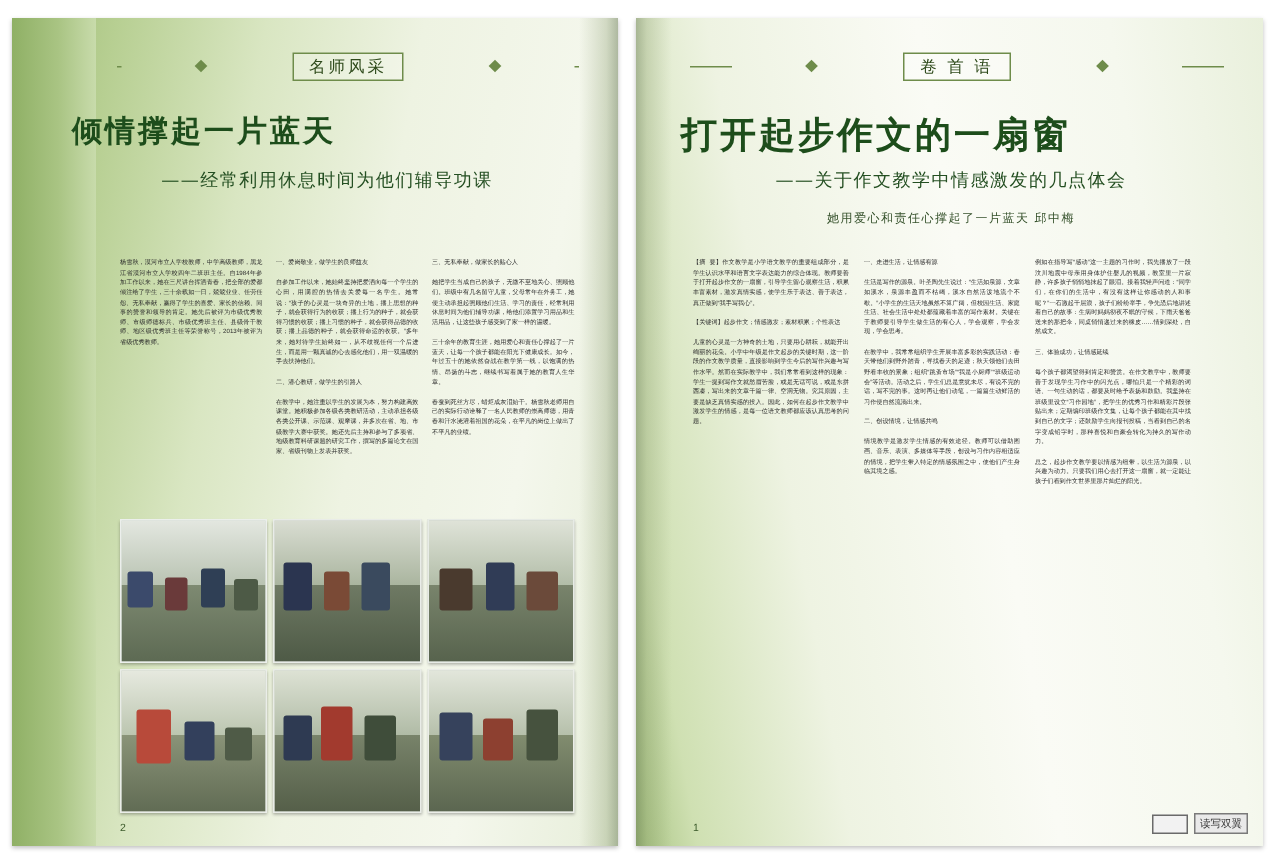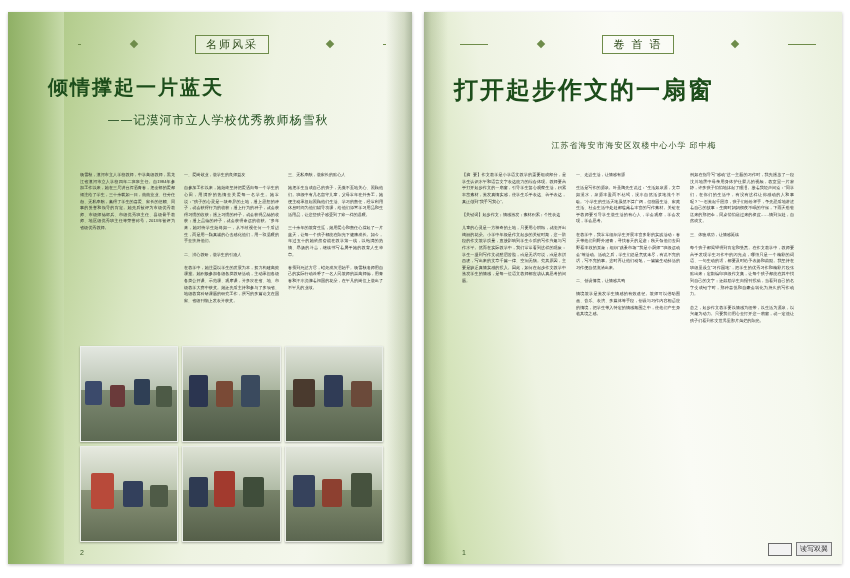--- a/index.html
+++ b/index.html
@@ -198,7 +198,7 @@
     </div>
 
     <div class="title-main" style="top:62px; left:40px; width:340px; font-size:20px;">倾情撑起一片蓝天</div>
-    <div class="title-sub" style="top:100px; left:40px; width:340px; font-size:12px;">——记漠河市立人学校优秀教师杨雪秋</div>
+    <div class="title-sub" style="top:100px; left:40px; width:340px; font-size:12px;">——经常利用休息时间为他们辅导功课</div>
 
     <div class="col" style="left:72px;  top:160px; width:95px; height:162px;">杨雪秋，漠河市立人学校教师，中学高级教师，黑龙江省漠河市立人学校四年二班班主任。自1984年参加工作以来，她在三尺讲台挥洒青春，把全部的爱都倾注给了学生，三十余载如一日，兢兢业业、任劳任怨、无私奉献，赢得了学生的喜爱、家长的信赖、同事的赞誉和领导的肯定。她先后被评为市级优秀教师、市级师德标兵、市级优秀班主任、县级骨干教师、地区级优秀班主任等荣誉称号，2013年被评为省级优秀教师。</div>
     <div class="col" style="left:176px; top:160px; width:95px; height:162px;">一、爱岗敬业，做学生的良师益友

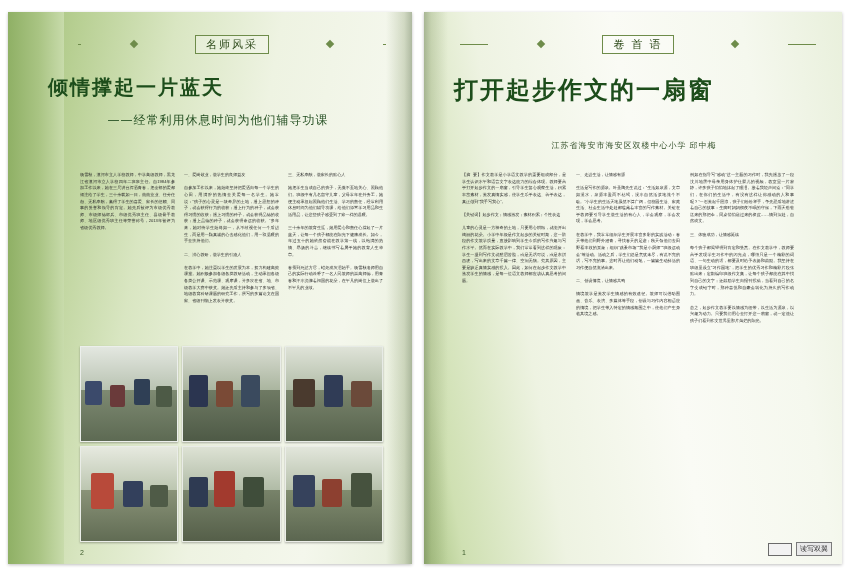--- a/index.html
+++ b/index.html
@@ -282,6 +282,7 @@
     </div>
 
     <div class="title-main" style="top:62px; left:30px; width:360px; font-size:24px;">打开起步作文的一扇窗</div>
+    <div class="title-sub" style="top:100px; left:30px; width:360px; font-size:12px;">——关于作文教学中情感激发的几点体会</div>
     <div class="byline" style="top:128px; left:30px; width:360px;">江苏省海安市海安区双楼中心小学    邱中梅</div>
 
     <div class="col" style="left:38px;  top:160px; width:104px; height:370px;">【摘  要】作文教学是小学语文教学的重要组成部分，是学生认识水平和语言文字表达能力的综合体现。教师要善于打开起步作文的一扇窗，引导学生留心观察生活，积累丰富素材，激发真情实感，使学生乐于表达、善于表达，真正做到“我手写我心”。

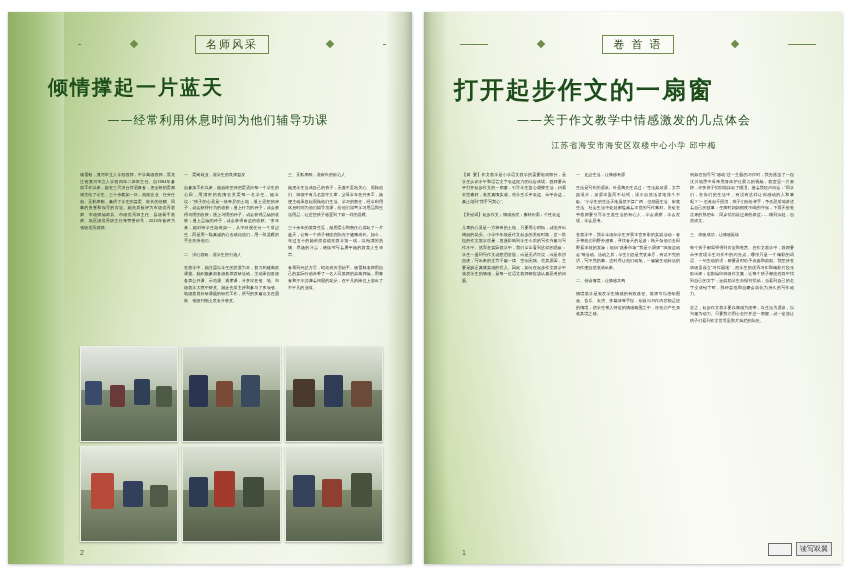--- a/index.html
+++ b/index.html
@@ -283,7 +283,7 @@
 
     <div class="title-main" style="top:62px; left:30px; width:360px; font-size:24px;">打开起步作文的一扇窗</div>
     <div class="title-sub" style="top:100px; left:30px; width:360px; font-size:12px;">——关于作文教学中情感激发的几点体会</div>
-    <div class="byline" style="top:128px; left:30px; width:360px;">江苏省海安市海安区双楼中心小学    邱中梅</div>
+    <div class="byline" style="top:128px; left:30px; width:360px;">她用爱心和责任心撑起了一片蓝天    邱中梅</div>
 
     <div class="col" style="left:38px;  top:160px; width:104px; height:370px;">【摘  要】作文教学是小学语文教学的重要组成部分，是学生认识水平和语言文字表达能力的综合体现。教师要善于打开起步作文的一扇窗，引导学生留心观察生活，积累丰富素材，激发真情实感，使学生乐于表达、善于表达，真正做到“我手写我心”。
 

